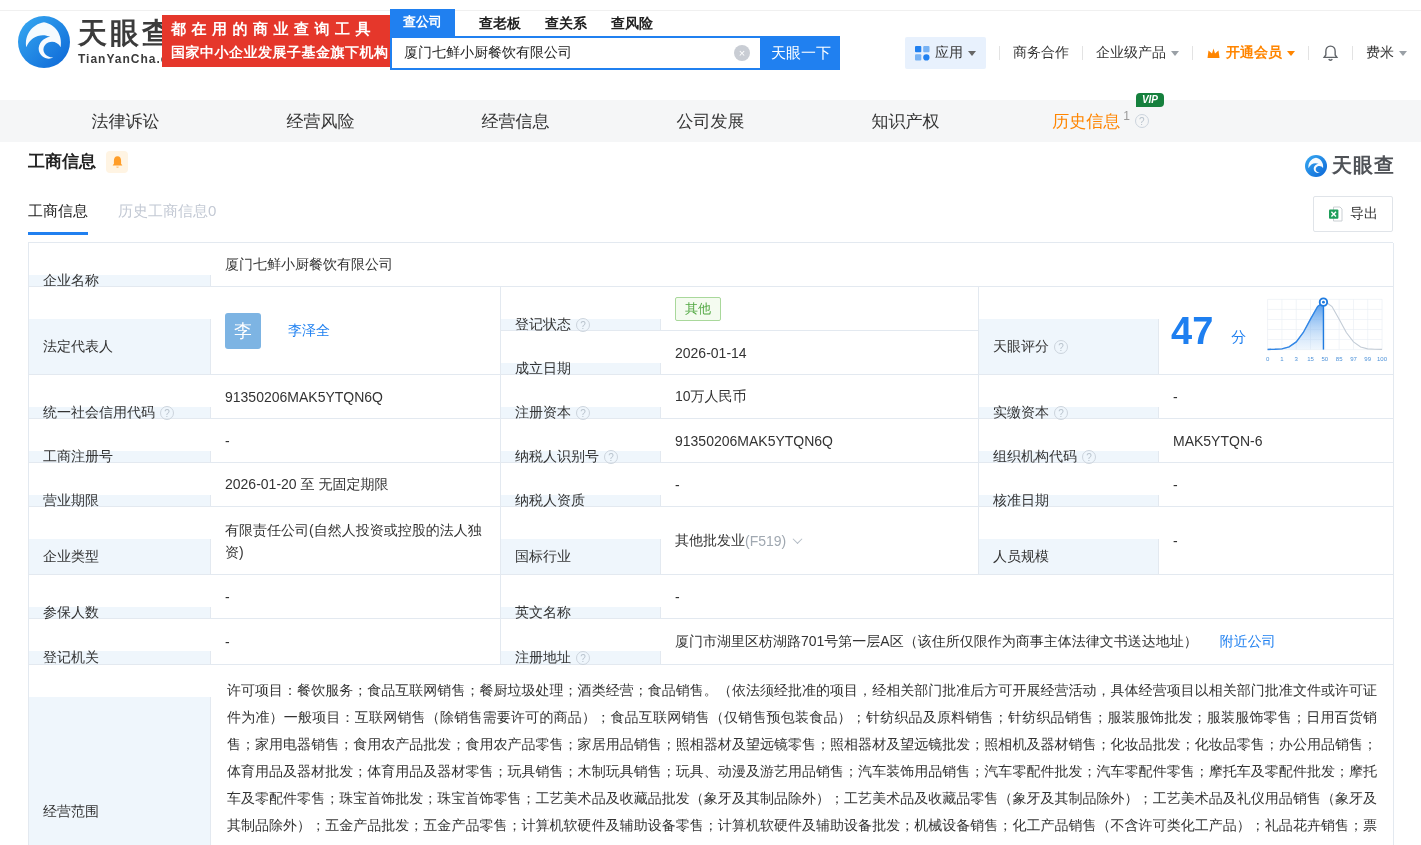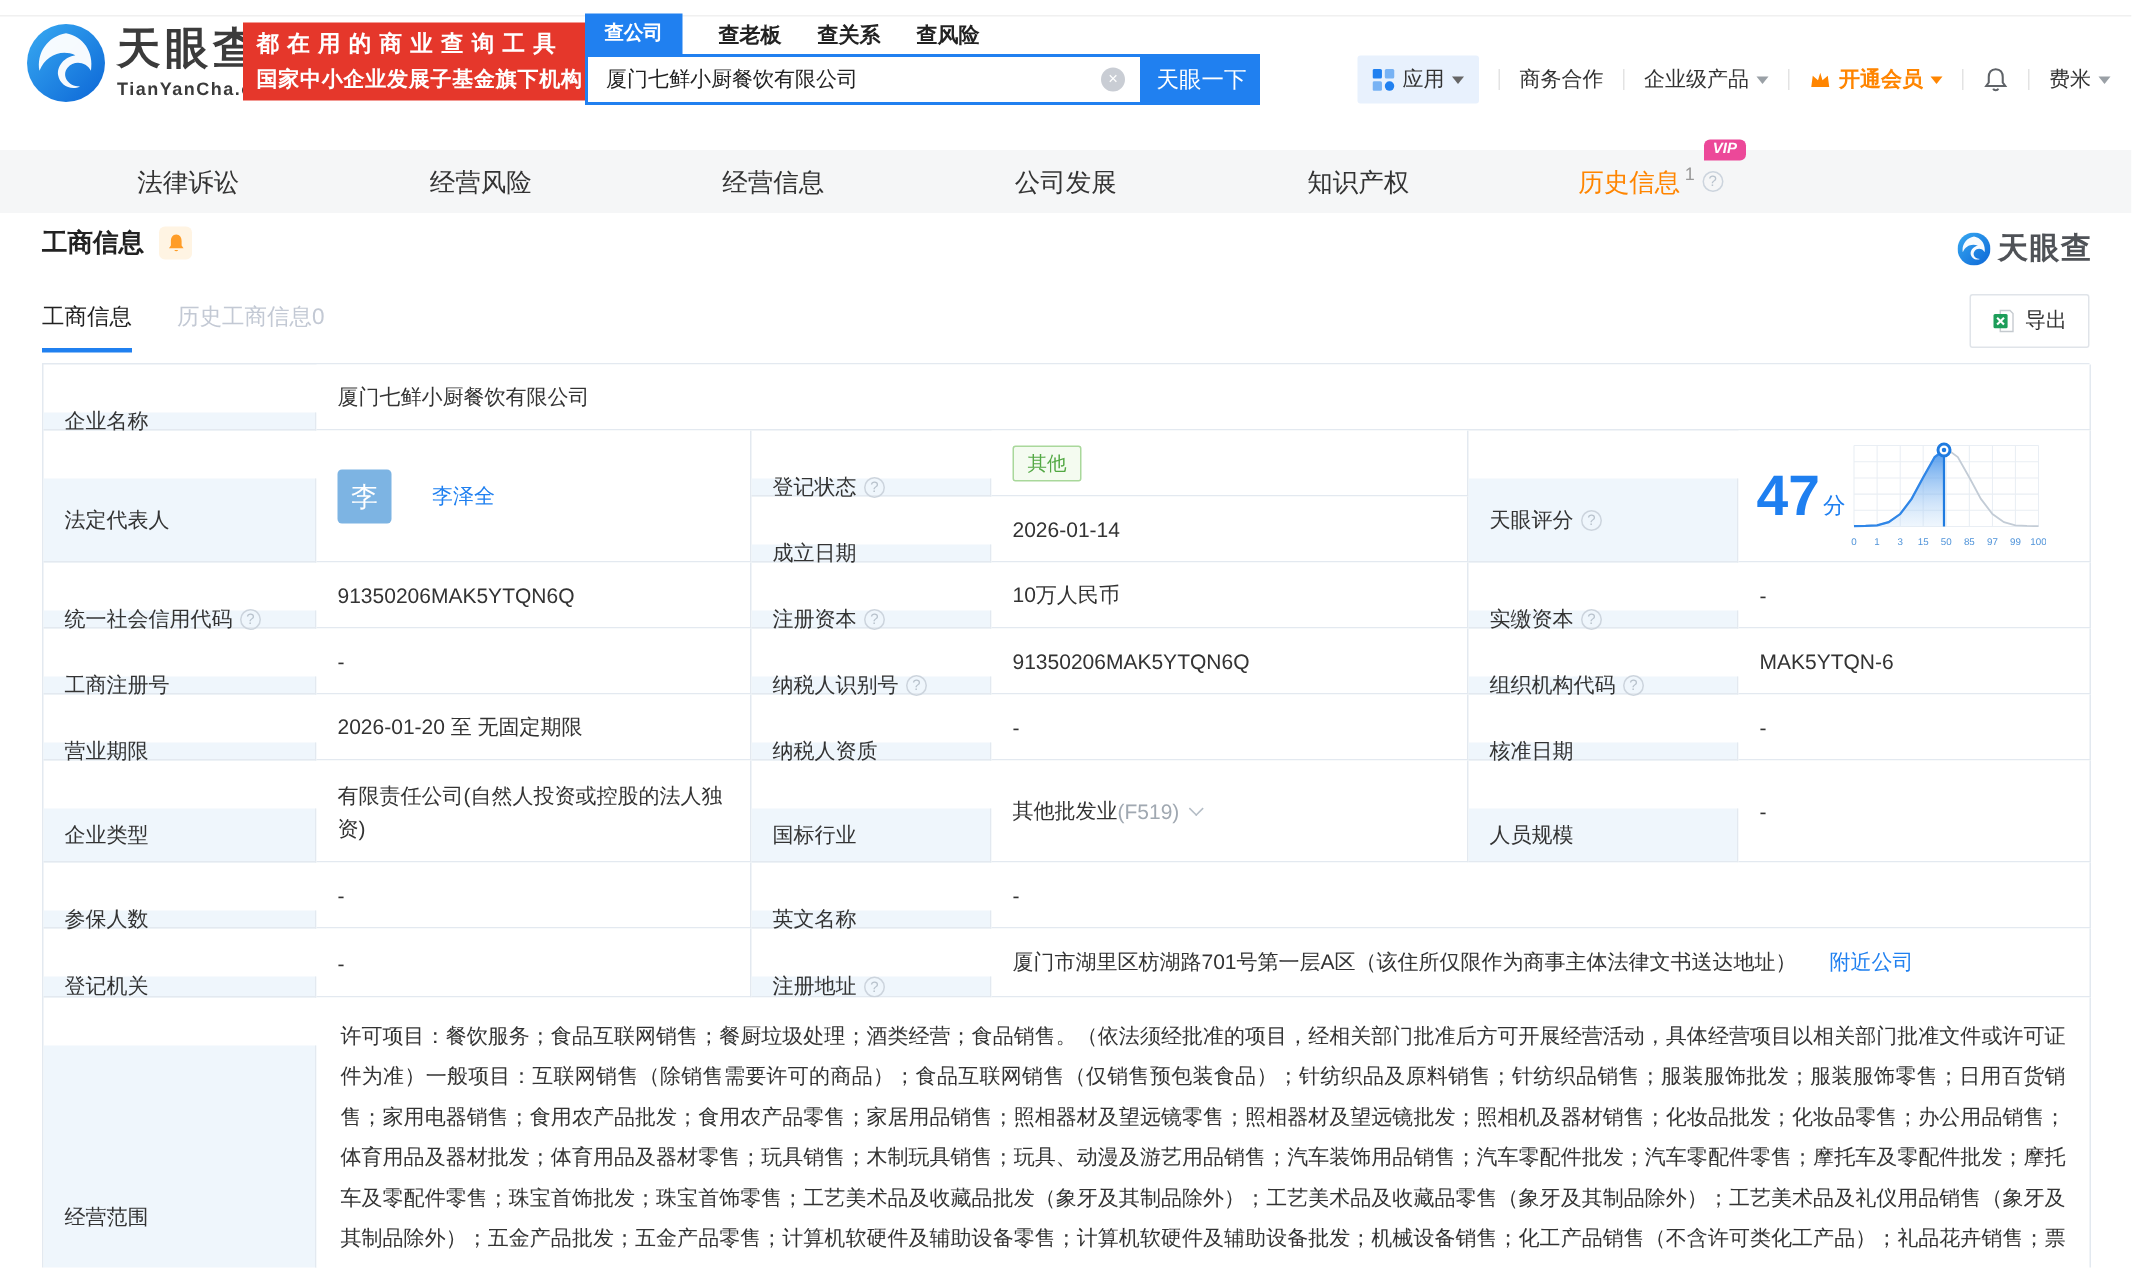--- a/index.html
+++ b/index.html
@@ -49,7 +49,7 @@
   .mtab.active { background:#fff; color:#2080f0; font-weight:bold; }
   .mtab-count { font-size:12px; color:#999; font-weight:normal; margin-left:3px; transform:translateY(-5px); }
   .mtab.vip-tab { color:#ff8500; }
-  .vip-badge { position:absolute; top:-7px; right:34px; background:#ec4899; color:#fff; font-size:10px;
+  .vip-badge { position:absolute; top:-7px; right:34px; background:#15803d; color:#fff; font-size:10px;
     font-style:italic; font-weight:bold; padding:1px 6px 2px; border-radius:4px 4px 4px 0; }
   .help { display:inline-block; width:14px; height:14px; border-radius:50%; border:1px solid #ccd4dd;
     color:#b9c3cd; font-size:10px; line-height:13px; text-align:center; margin-left:5px; flex:none; cursor:pointer; font-weight:normal; font-style:normal;}

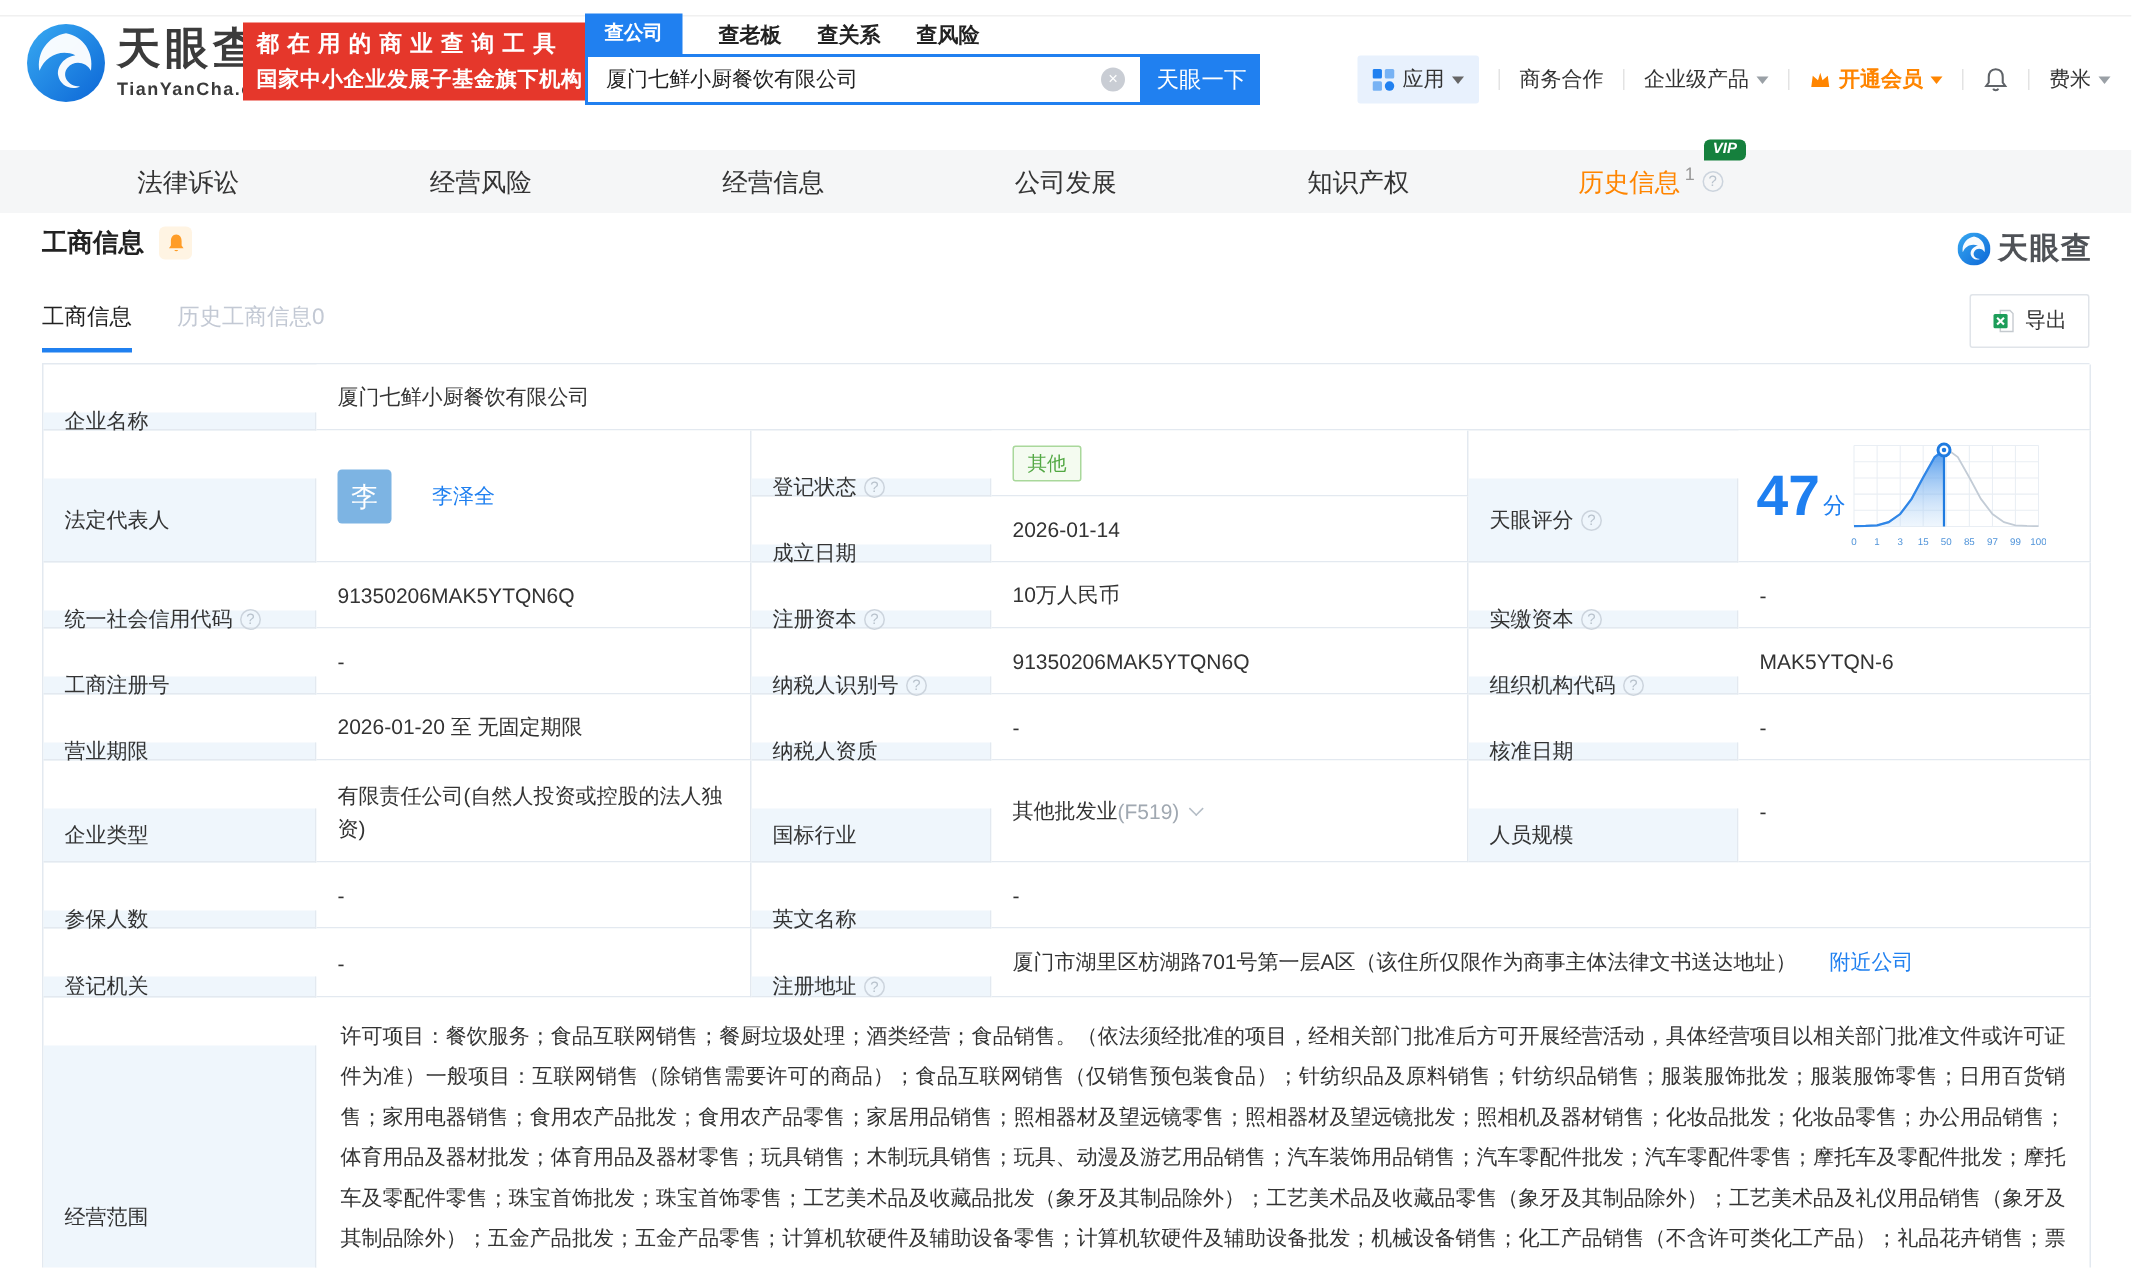--- a/index.html
+++ b/index.html
@@ -89,7 +89,7 @@
   .chev-down { display:inline-block; width:7px; height:7px; border-right:1.5px solid #b3bcc5;
     border-bottom:1.5px solid #b3bcc5; transform:rotate(45deg) translate(-1px,-1px); margin-left:8px; cursor:pointer; }
   .wrap2 { line-height:22px; padding:8px 14px; align-items:center; }
-  .score-cell { padding:0 6px 0 12px; gap:0; }
+  .score-cell { padding:0 6px 0 12px; gap:16px; }
   .score-num { font-size:38px; font-weight:bold; color:#1e7ff0; line-height:1; }
   .score-unit { font-size:15px; color:#1e7ff0; margin:14px 0 0 2px; }
   .scope-val { display:block; padding:12px 16px; line-height:27px; text-align:justify; color:#333; }

